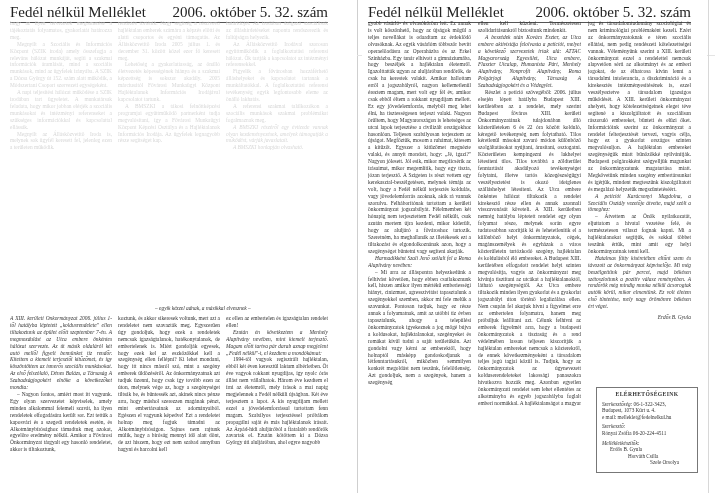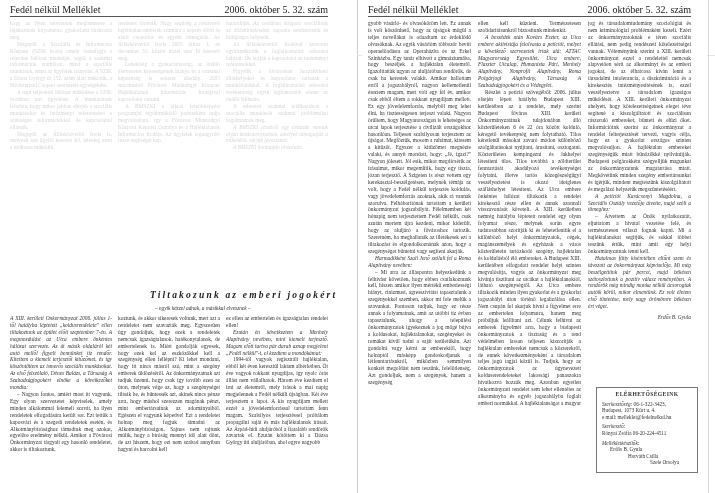--- a/index.html
+++ b/index.html
@@ -11,7 +11,7 @@
   .spine { position:absolute; left:357px; top:0; width:1px; height:493px; background:#cfcfcf; }
   .edge-right { position:absolute; left:708px; top:0; width:1px; height:493px; background:#d8d8d8; }
   .crease { position:absolute; left:357px; top:55px; width:358px; height:1px; background:#e4e4e4; }
-  .header { position:absolute; top:4px; font-size:10px; display:flex; justify-content:space-between;
+  .header { position:absolute; top:4px; font-size:15px; display:flex; justify-content:space-between;
             border-bottom:1px solid #555; padding-bottom:1px; }
   #left-page .header { left:10px; width:318px; }
   #right-page .header { left:6px; width:323px; }

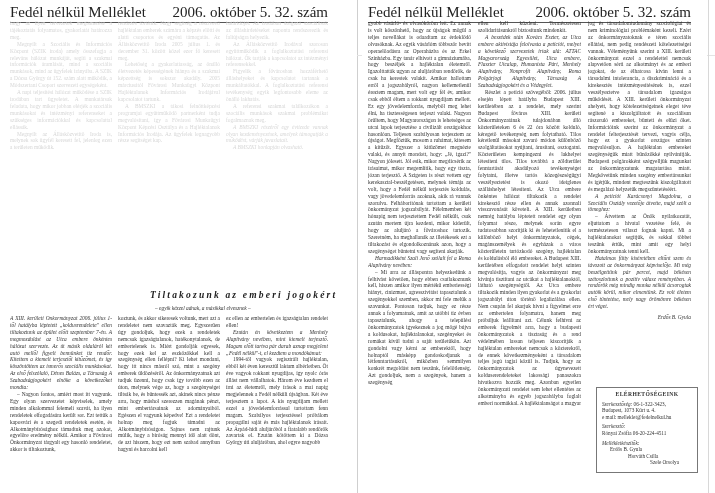--- a/index.html
+++ b/index.html
@@ -66,7 +66,6 @@
     <p class="it">A BMSZKI honlapján olvasható.</p>
   </div>
 
-  <div class="title">Tiltakozunk az emberi jogokért</div>
   <div class="subtitle">– egyik kézzel adnak, a másikkal elvesznek –</div>
 
   <div class="col" style="left:10px; top:315px; width:102px; height:175px;">

